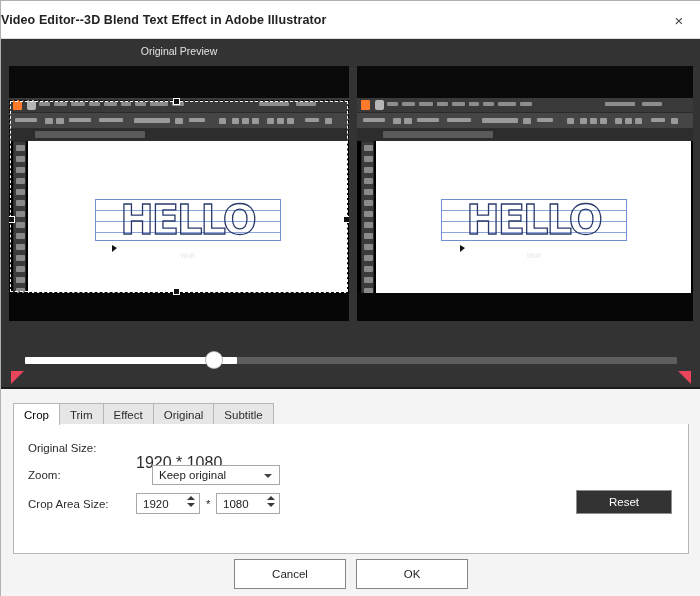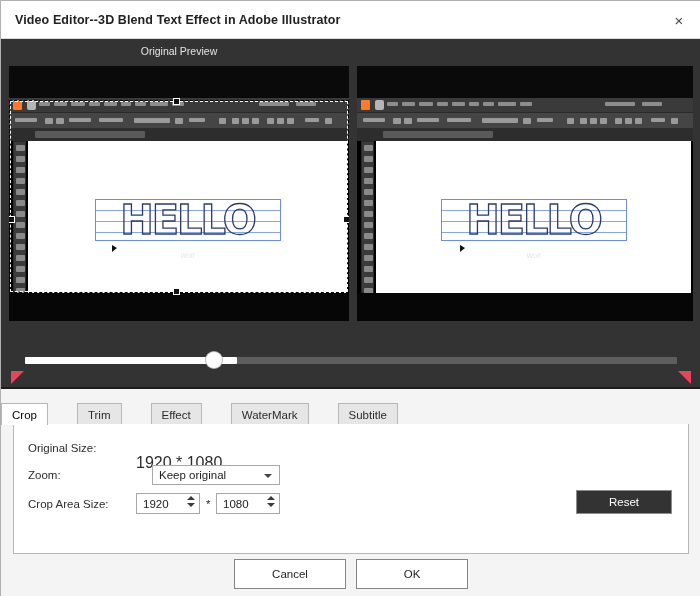--- a/index.html
+++ b/index.html
@@ -26,7 +26,6 @@
     display: flex; align-items: center;
   }
   .titlebar .title {
-    margin-left: 14px;
     font-size: 12.5px;
     color: #222222;
     font-weight: 600;

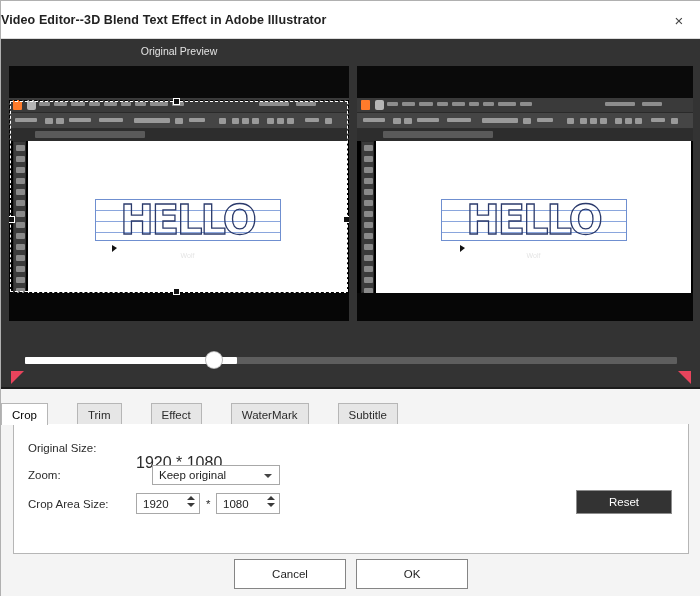--- a/index.html
+++ b/index.html
@@ -205,10 +205,9 @@
   }
 
   .tabs {
-    position:absolute; left:0; top:14px;
+    position:absolute; left:12px; top:14px;
     display:flex; align-items:flex-end;
     height:22px;
-    gap:30px;
   }
   .tab {
     height:22px;

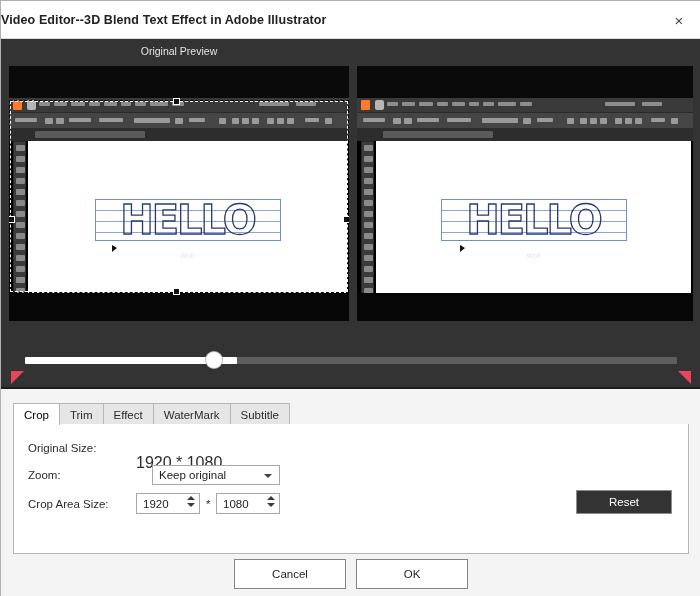--- a/index.html
+++ b/index.html
@@ -577,7 +577,7 @@
       <div class="tab active">Crop</div>
       <div class="tab">Trim</div>
       <div class="tab">Effect</div>
-      <div class="tab">WaterMark</div>
+      <div class="tab">Original</div>
       <div class="tab">Subtitle</div>
     </div>
 

